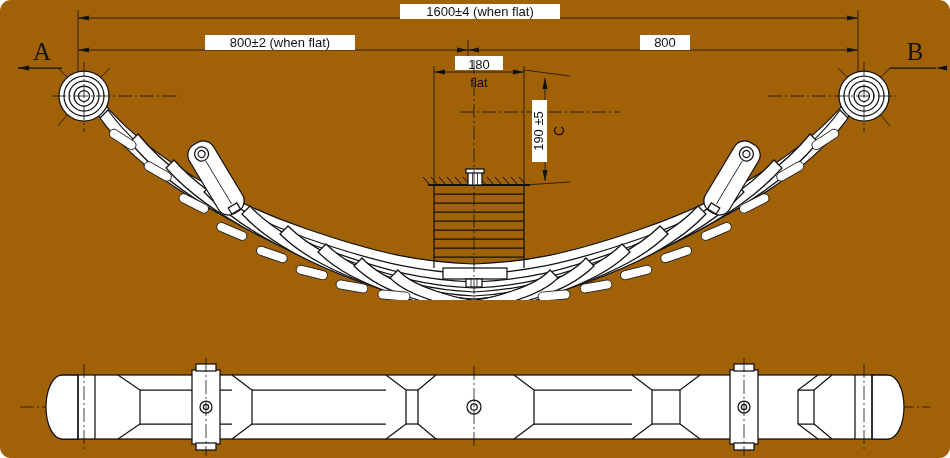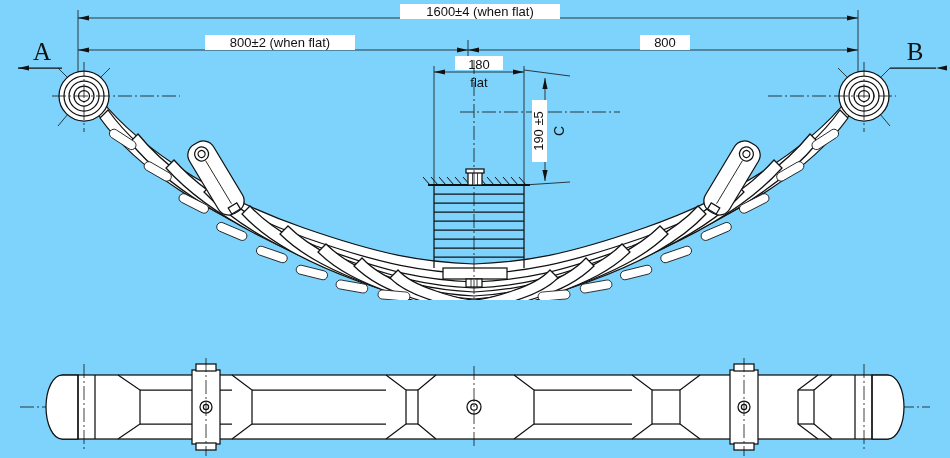--- a/index.html
+++ b/index.html
@@ -15,8 +15,9 @@
     position: relative;
     width: 950px;
     height: 458px;
-    background: #7dd3fc;
+    background: #a16207;
     overflow: hidden;
+    border-radius: 11px;
   }
   #drawing-svg {
     display: block;

